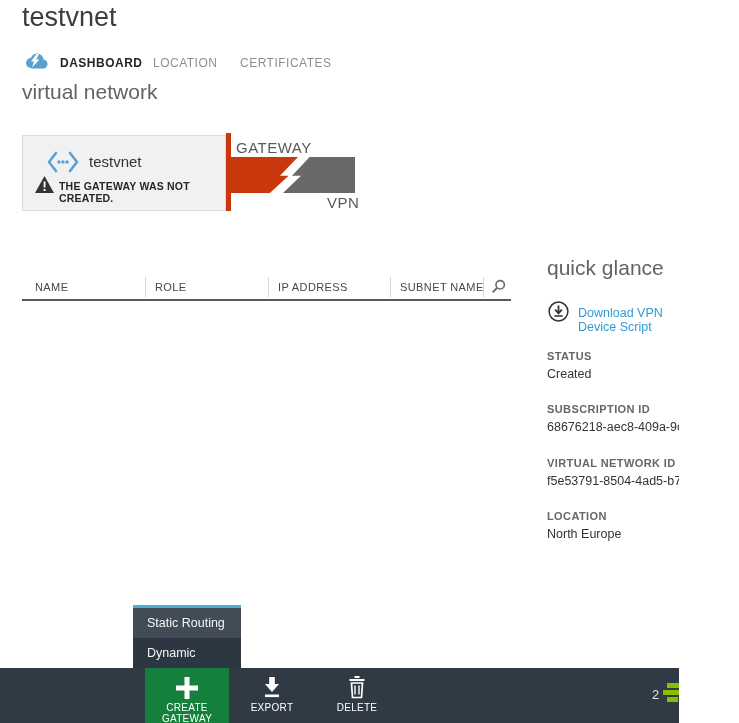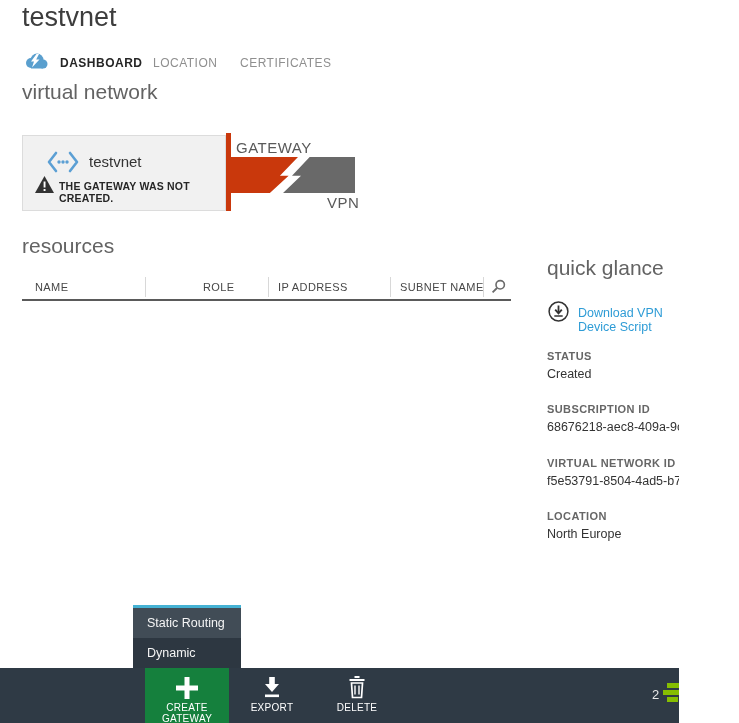--- a/index.html
+++ b/index.html
@@ -101,7 +101,6 @@
   <div class="abs mini-label" style="left:327px;top:194px;">VPN</div>
 
 
-  <div class="abs section-title" style="left:22px;top:234px;">resources</div>
 
   <div class="abs th" style="left:35px;top:281px;">NAME</div>
   <div class="abs th" style="left:155px;top:281px;margin-left:48px;">ROLE</div>

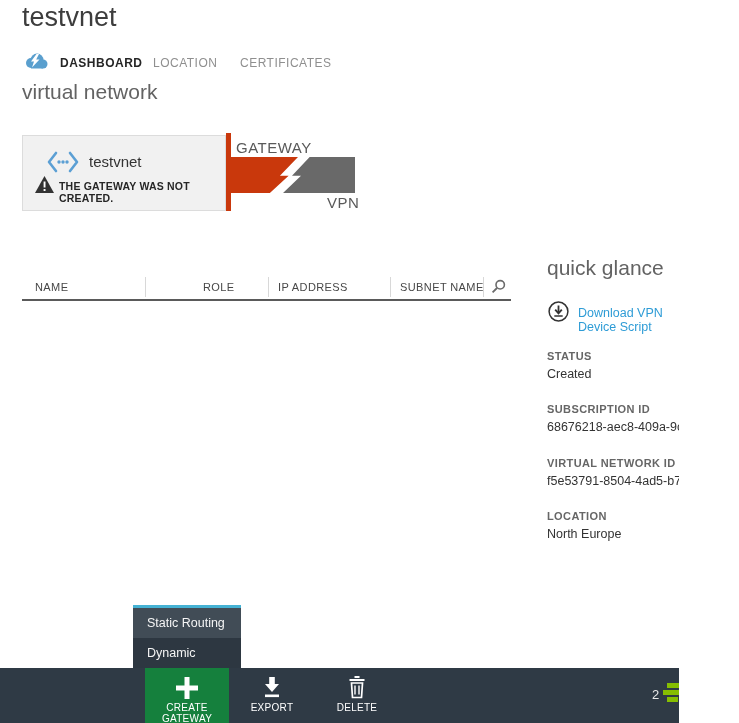--- a/index.html
+++ b/index.html
@@ -103,7 +103,7 @@
 
 
   <div class="abs th" style="left:35px;top:281px;">NAME</div>
-  <div class="abs th" style="left:155px;top:281px;margin-left:48px;">ROLE</div>
+  <div class="abs th" style="left:155px;top:281px;">ROLE</div>
   <div class="abs th" style="left:278px;top:281px;">IP ADDRESS</div>
   <div class="abs th" style="left:400px;top:281px;">SUBNET NAME</div>
   <div class="abs tdiv" style="left:145px;top:277px;"></div>

